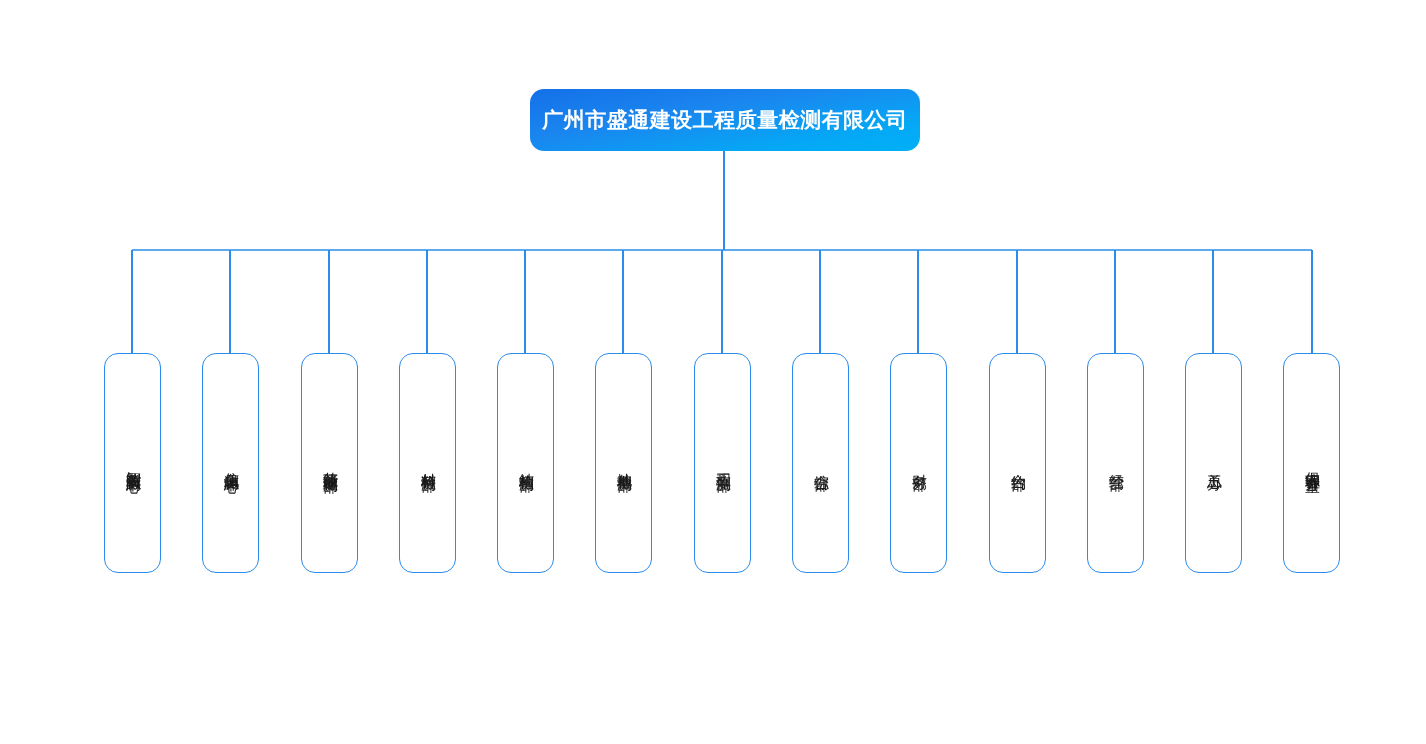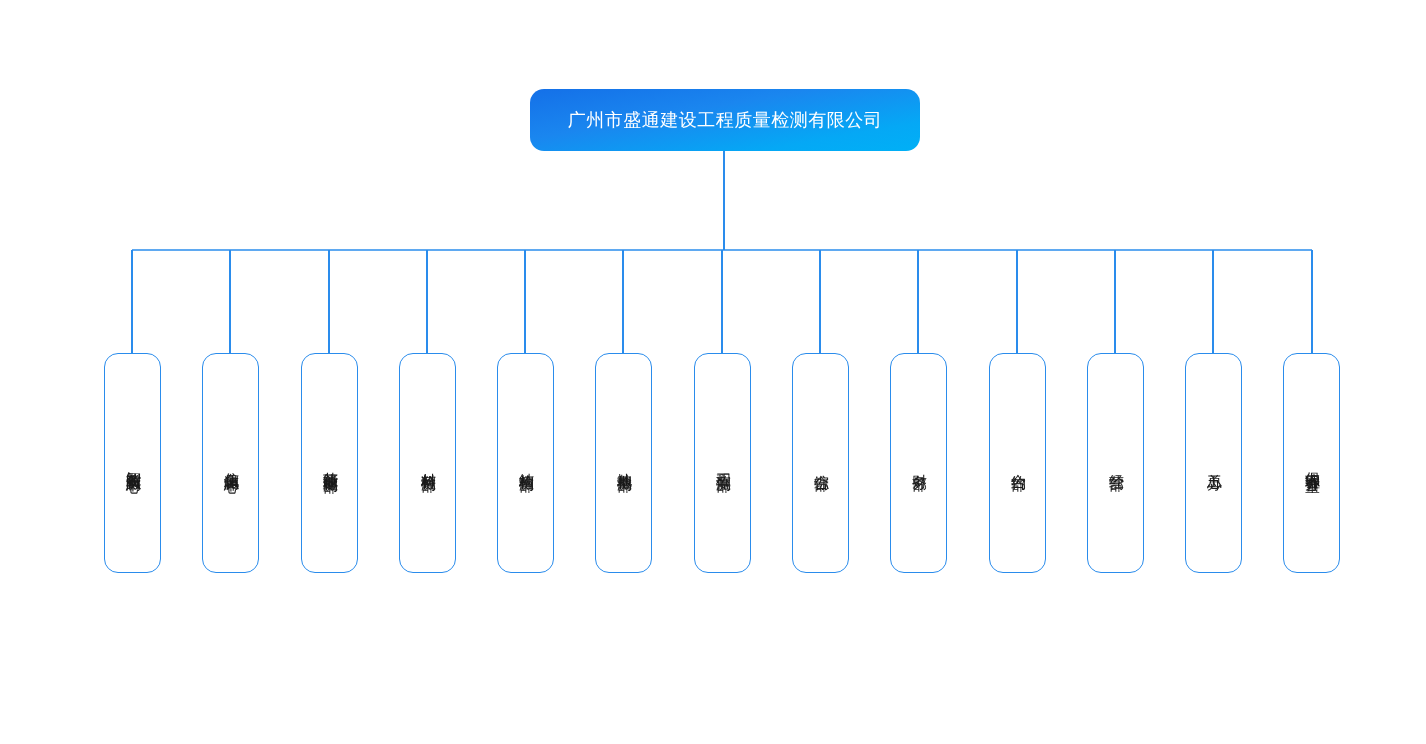--- a/index.html
+++ b/index.html
@@ -35,8 +35,8 @@
   }
   .root-label {
     color: #ffffff;
-    font-size: 18px;
-    font-weight: normal;
+    font-size: 21px;
+    font-weight: bold;
     letter-spacing: 0.5px;
     white-space: nowrap;
     line-height: 1;

